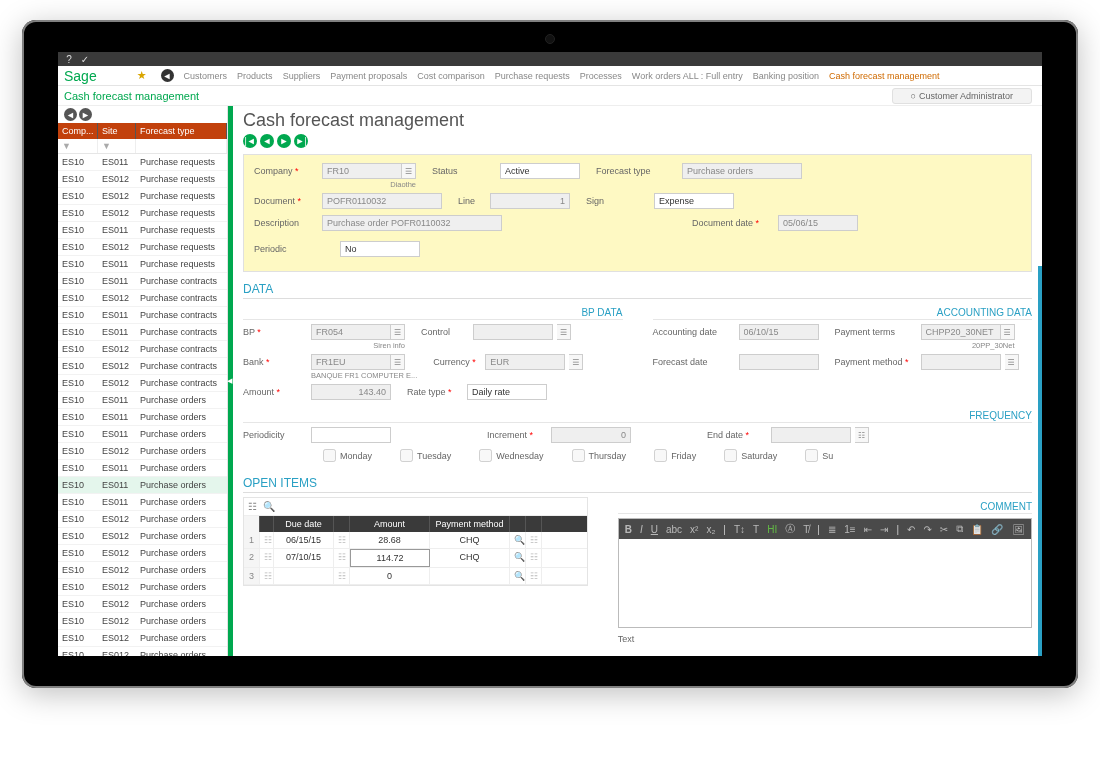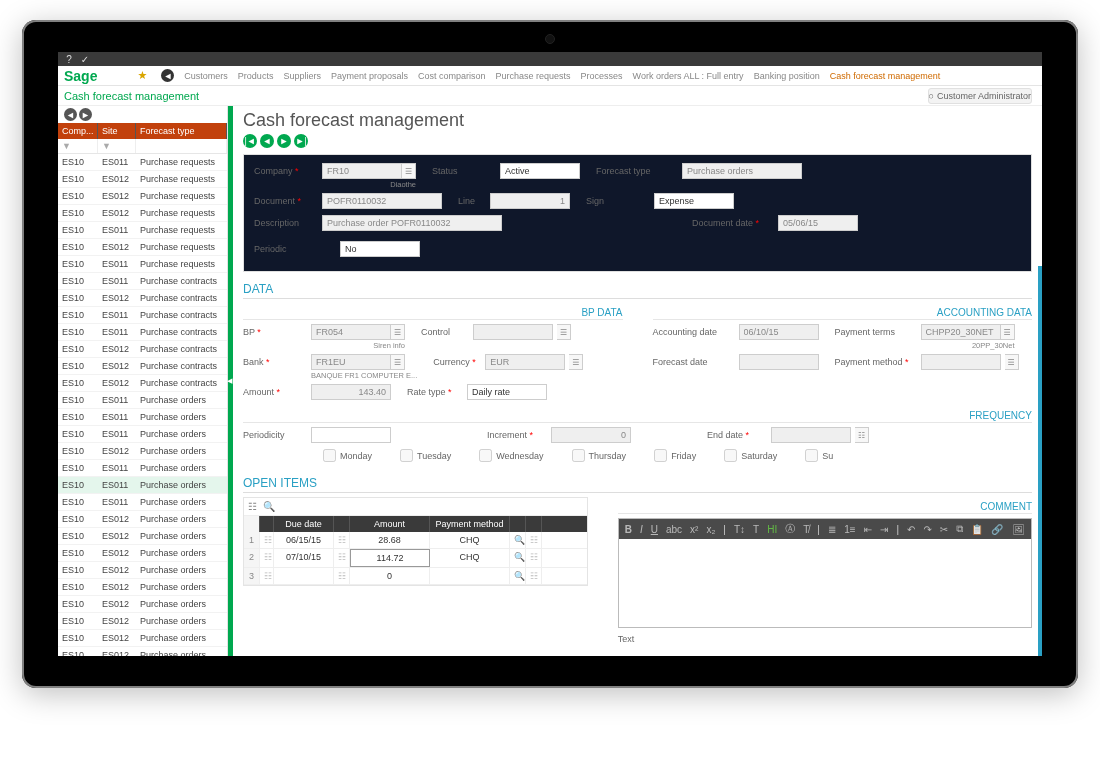--- a/index.html
+++ b/index.html
@@ -45,7 +45,7 @@
     display: flex; align-items: center; gap: 10px; padding: 0 6px;
     font-size: 9px; color: #666;
   }
-  .brand { font-weight: bold; color: #00a84f; font-size: 14px; margin-right: 30px;}
+  .brand { font-weight: normal; color: #00a84f; font-size: 14px; margin-right: 30px;}
   .star { color:#d9a500; font-size: 11px; margin-right:4px;}
   .menubar a { color: #888; cursor: pointer;}
   .menubar a.active { color: #cf6a00;}

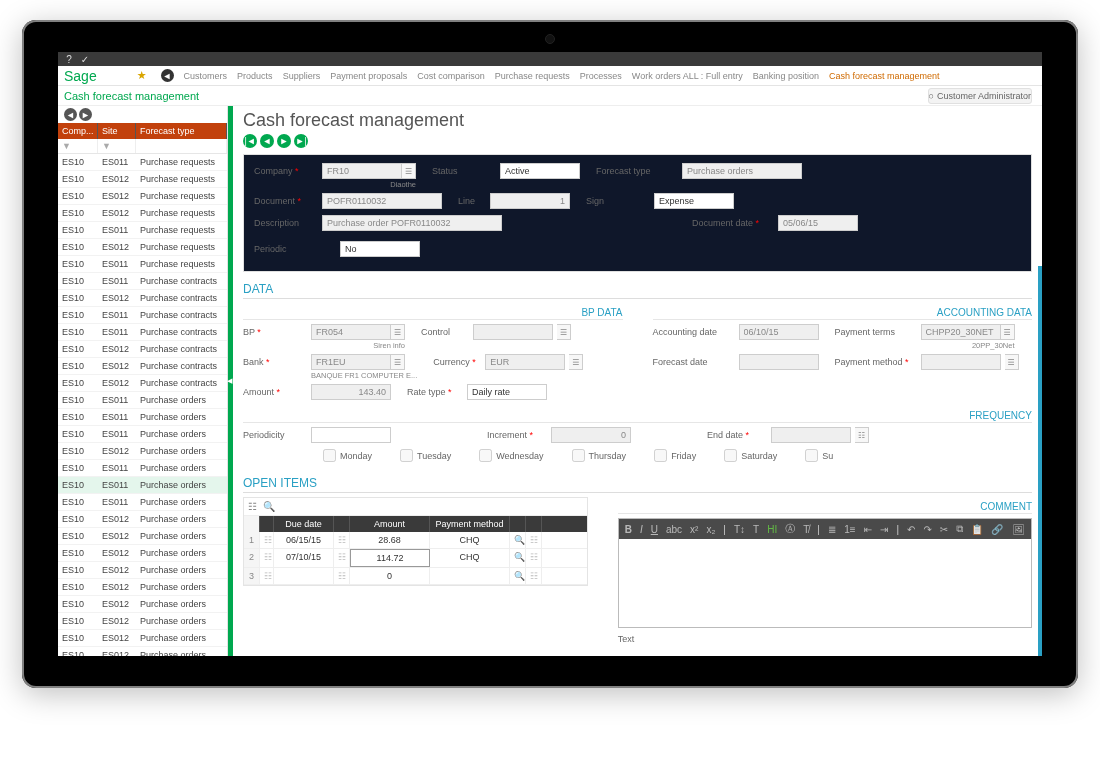--- a/index.html
+++ b/index.html
@@ -56,7 +56,7 @@
   .module-title { color: #00a84f; font-size: 11px;}
   .userbadge {
     background:#f3f3f3; border:1px solid #e0e0e0; border-radius:3px;
-    font-size:9px; padding:2px 0; color:#666; display:flex; align-items:center; gap:3px;
+    font-size:9px; padding:2px 18px; color:#666; display:flex; align-items:center; gap:3px;
   }
   .userbadge::before { content:"\25CB"; font-size:9px; }
   .content { display:flex; height:calc(100% - 54px);}

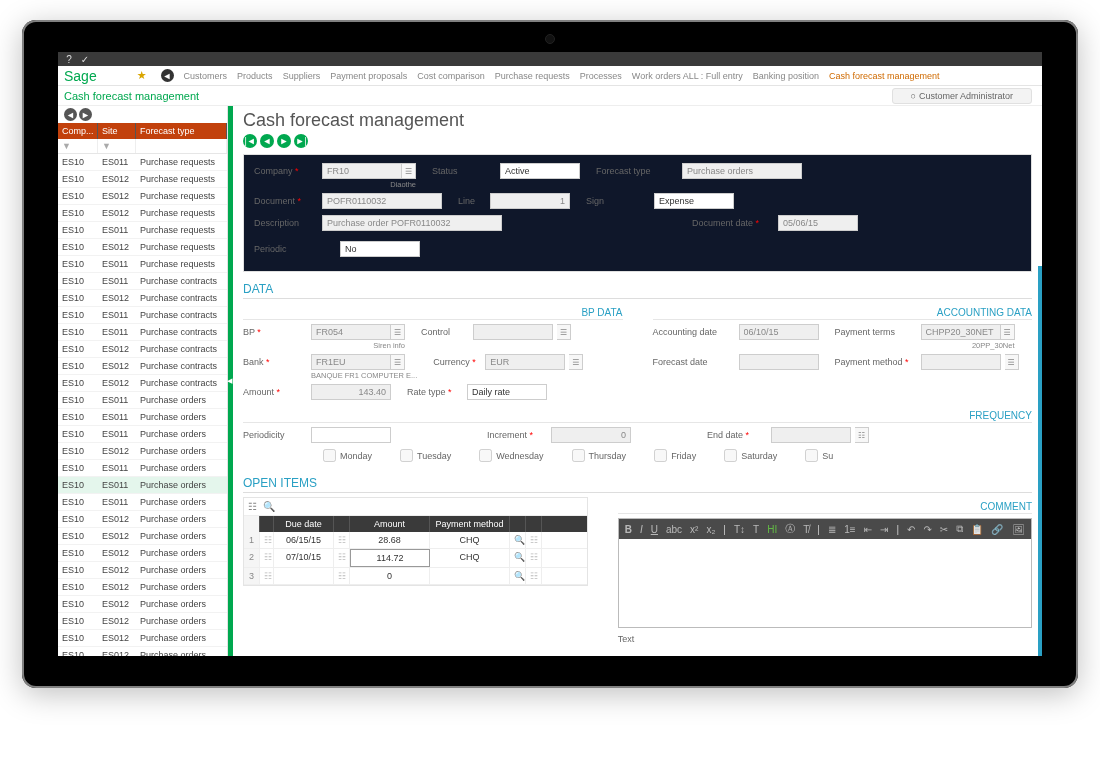--- a/index.html
+++ b/index.html
@@ -95,7 +95,7 @@
   .recctrls{display:flex;gap:3px;margin-bottom:6px;}
   .gc{width:14px;height:14px;border-radius:50%;background:#00a84f;color:#fff;
       font-size:9px;display:flex;align-items:center;justify-content:center;cursor:pointer;}
-  .panel{background:#0f172a;border:1px solid #e0e0e0;padding:8px 10px;margin-bottom:10px;}
+  .panel{background:#fef9c3;border:1px solid #e0e0e0;padding:8px 10px;margin-bottom:10px;}
   .frow{display:flex;flex-wrap:wrap;gap:8px 16px;margin-bottom:4px;}
   .fld{display:flex;align-items:flex-start;gap:4px;min-height:18px;}
   .fld label{width:64px;font-size:9px;color:#666;padding-top:3px;}

